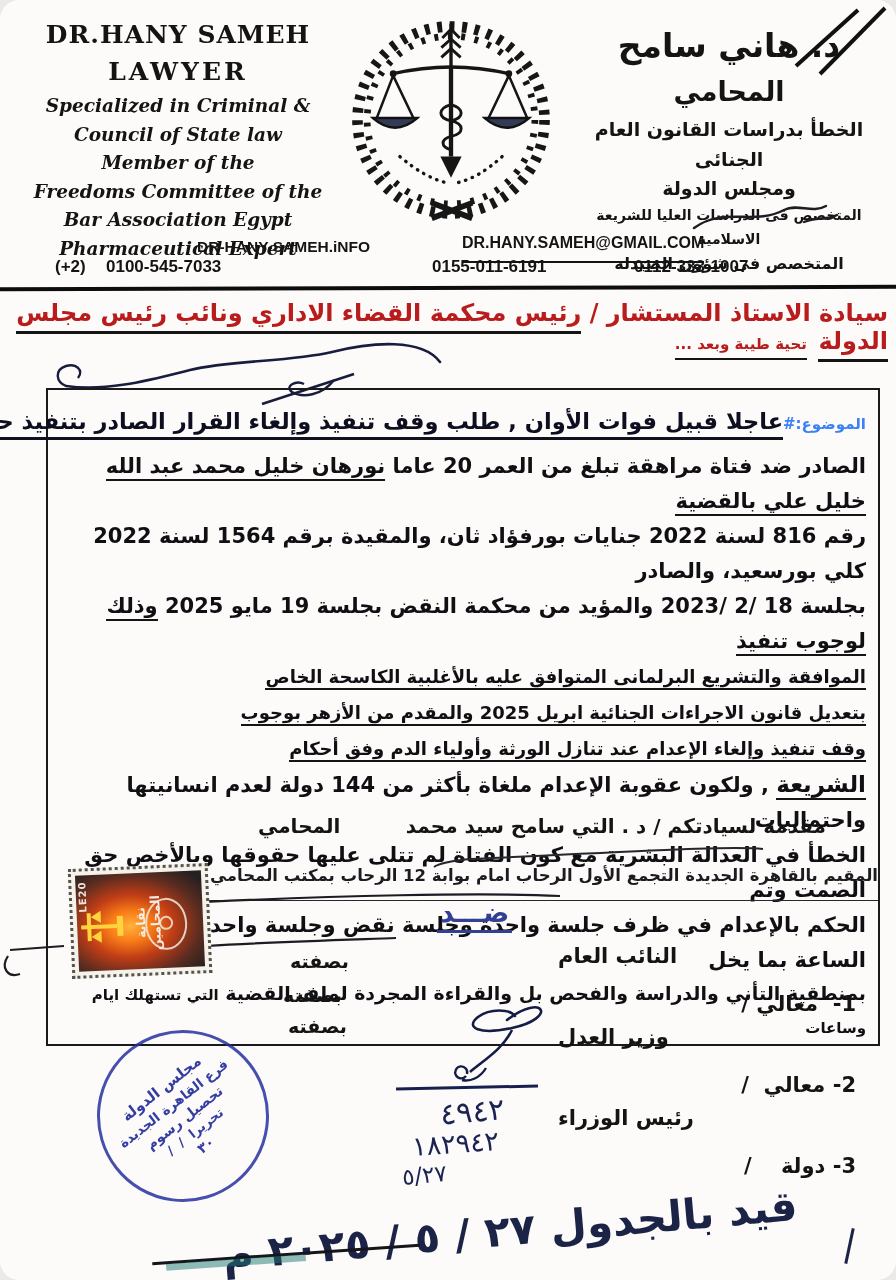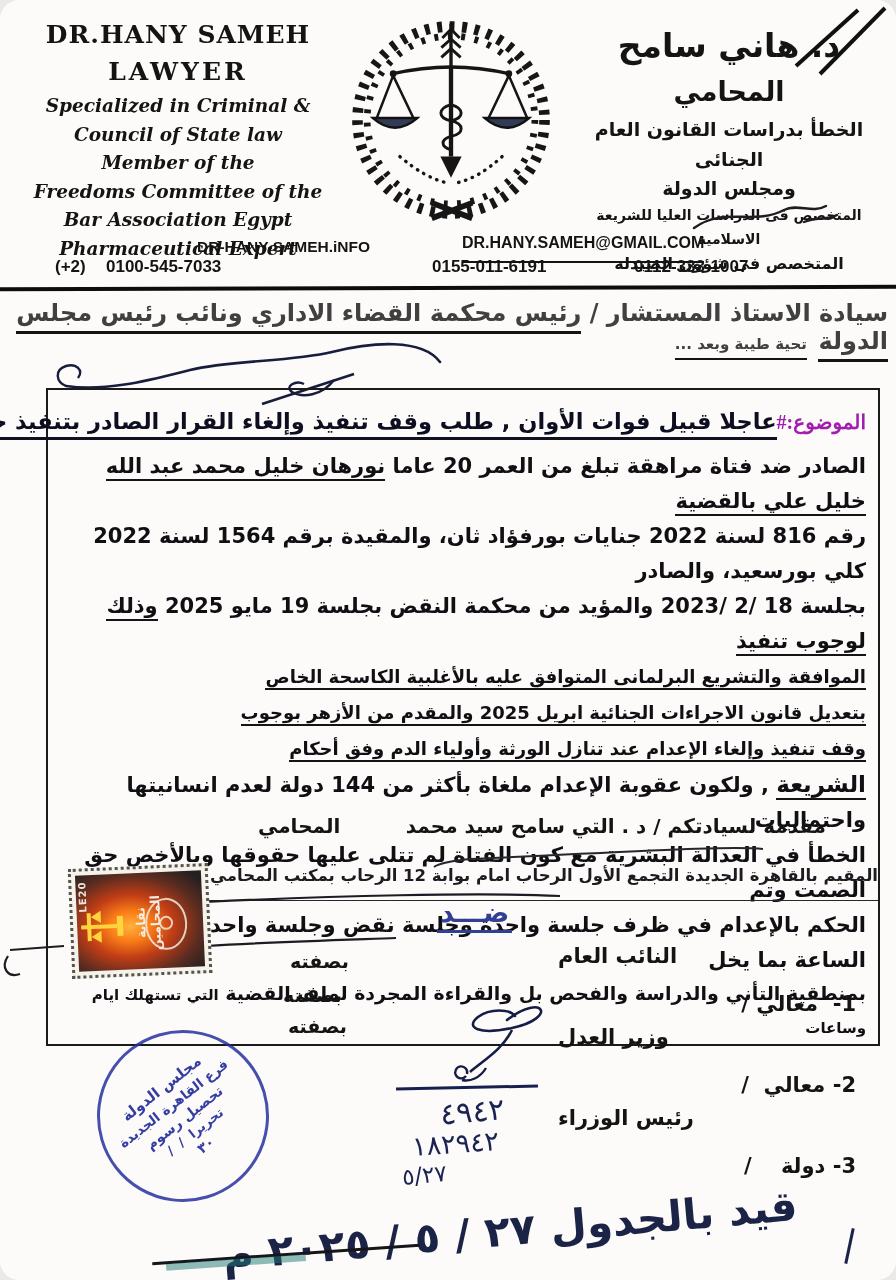--- a/index.html
+++ b/index.html
@@ -32,7 +32,7 @@
   .phone3{position:absolute;left:634px;}
   .divider{left:0;top:286px;width:896px;height:3.5px;background:#0d0d0d;transform:rotate(-.15deg);}
   
-  .salutation{right:8px;top:299px;width:880px;font-weight:700;color:#404040;}
+  .salutation{right:8px;top:299px;width:880px;font-weight:700;color:#b91c1c;}
   .sal-main{font-size:24px;}
   .sal-underlined{font-size:24px;border-bottom:3px solid #141414;padding-bottom:4px;}
   .sal-greeting{font-size:15px;border-bottom:2px solid #141414;padding-bottom:5px;margin-right:6px;}

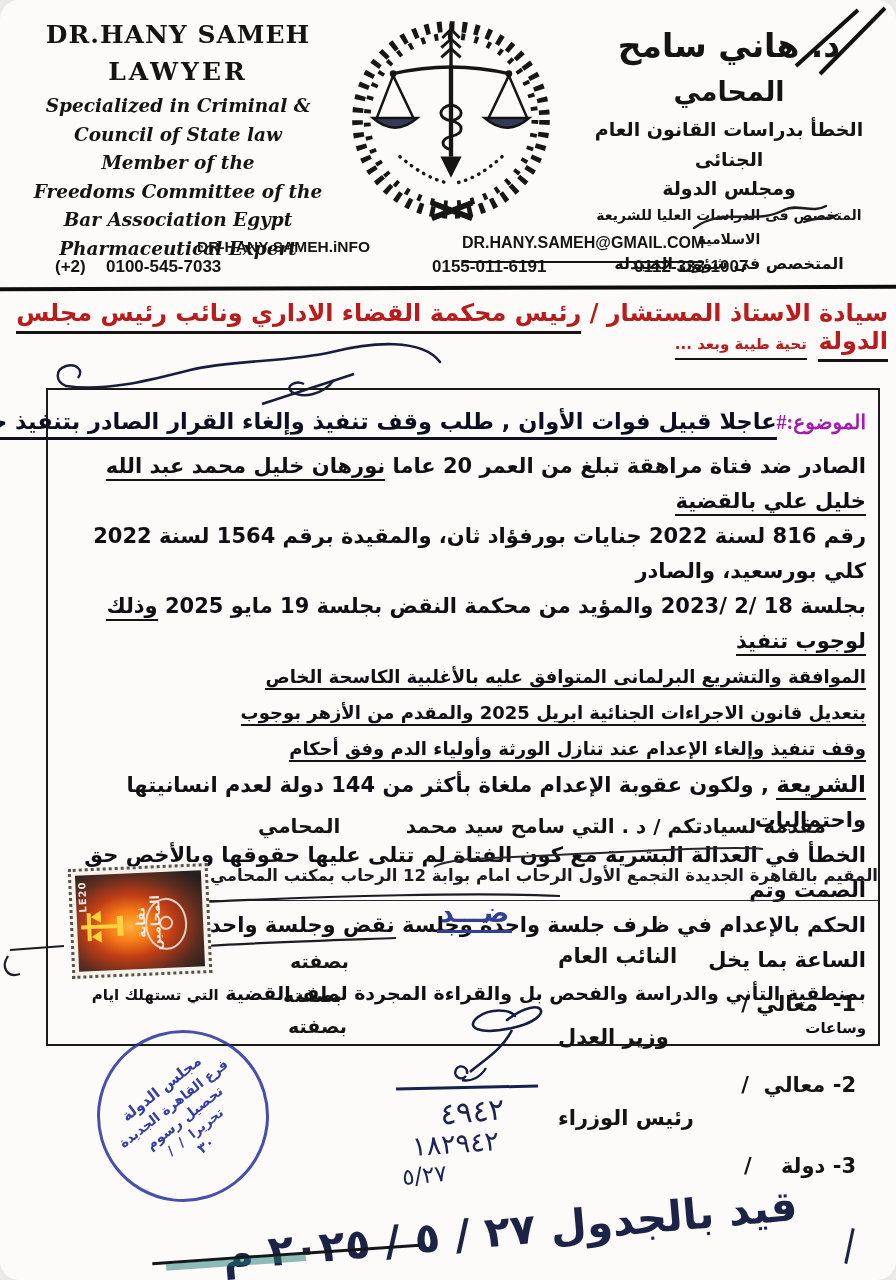--- a/index.html
+++ b/index.html
@@ -40,7 +40,7 @@
   .main-box{left:46px;top:388px;width:834px;min-height:410px;border:2.6px solid #1a1a1a;
             box-sizing:border-box;padding:6px 12px 0 8px;text-align:right;}
   .subject-line{line-height:50px;white-space:nowrap;}
-  .subject-label{font-size:20px;font-weight:600;color:#a21caf;font-family:Liberation Serif, serif;}
+  .subject-label{font-size:15px;font-weight:600;color:#3b82f6;}
   .subject-text{font-size:22.5px;font-weight:800;color:#0d0f20;border-bottom:3px solid #10121f;padding-bottom:3px;}
   .bl{font-size:21px;line-height:35px;font-weight:600;color:#101014;}
   .bl-lg{font-size:18px;line-height:36px;font-weight:800;}

